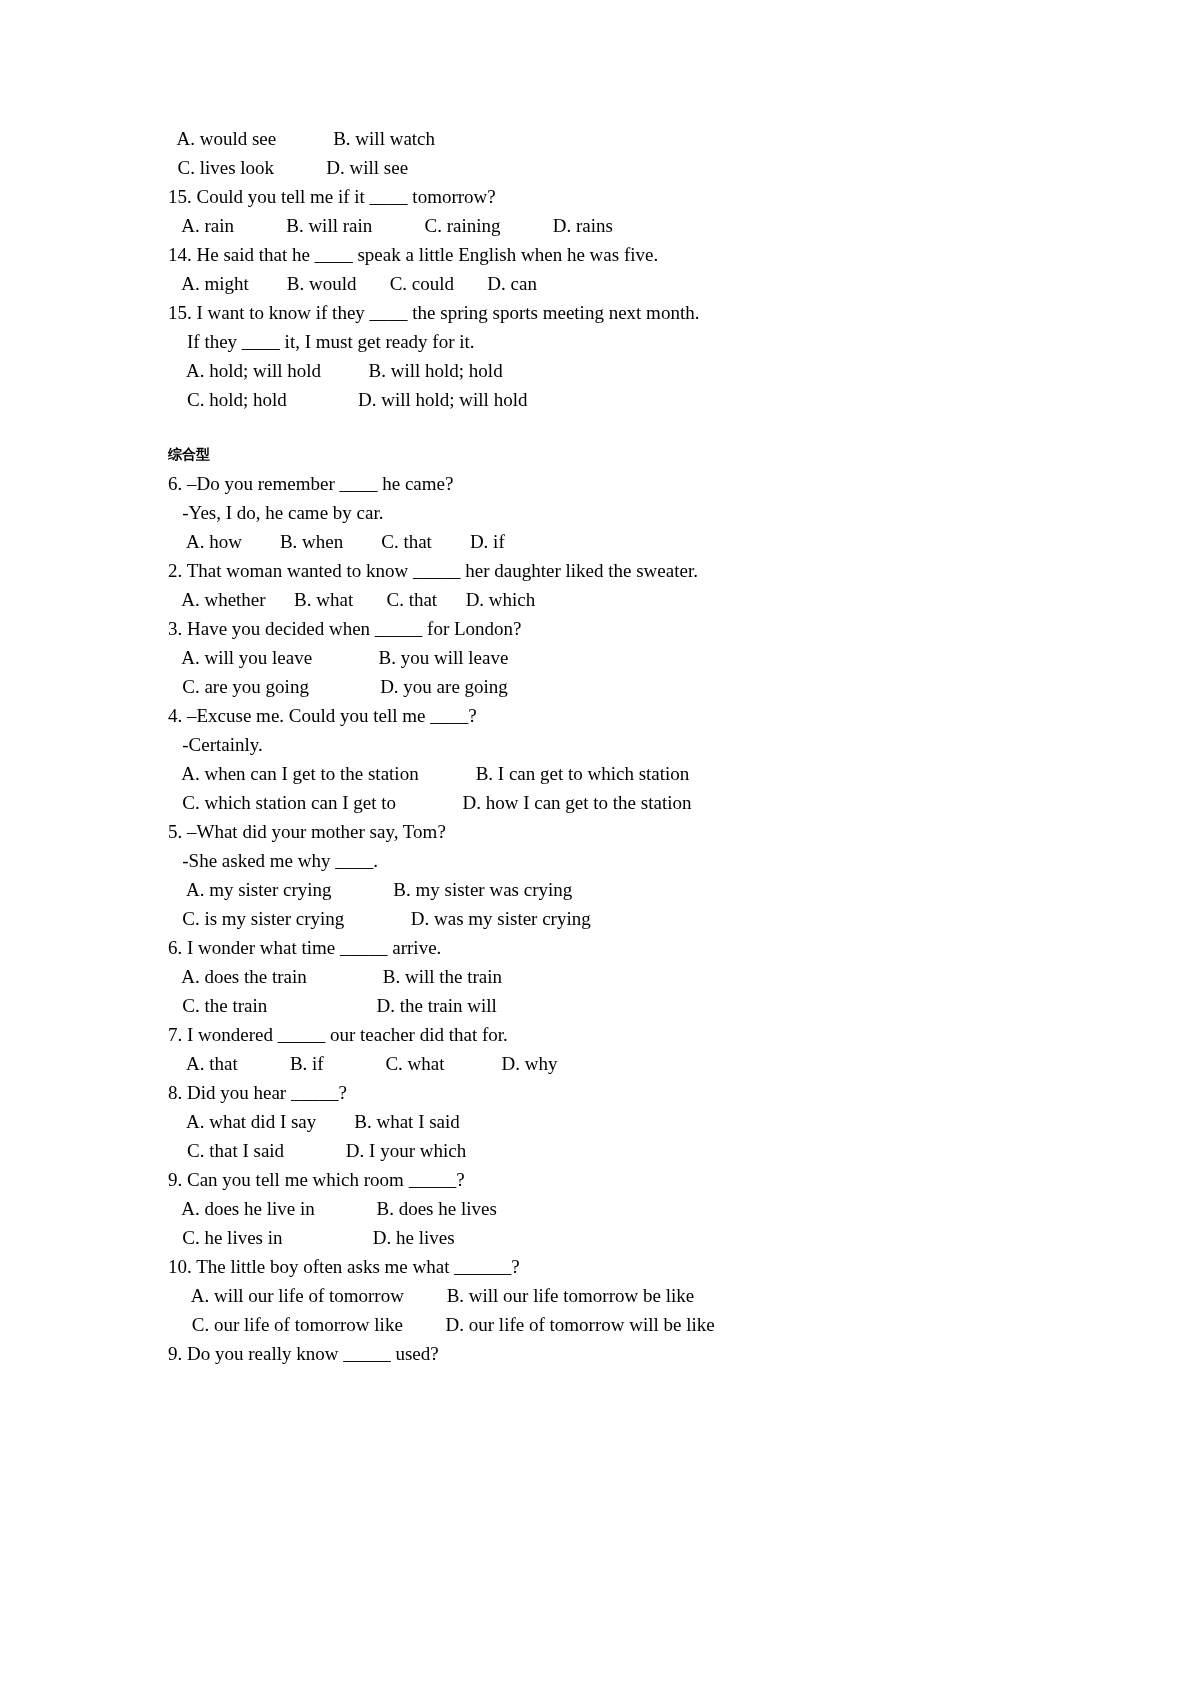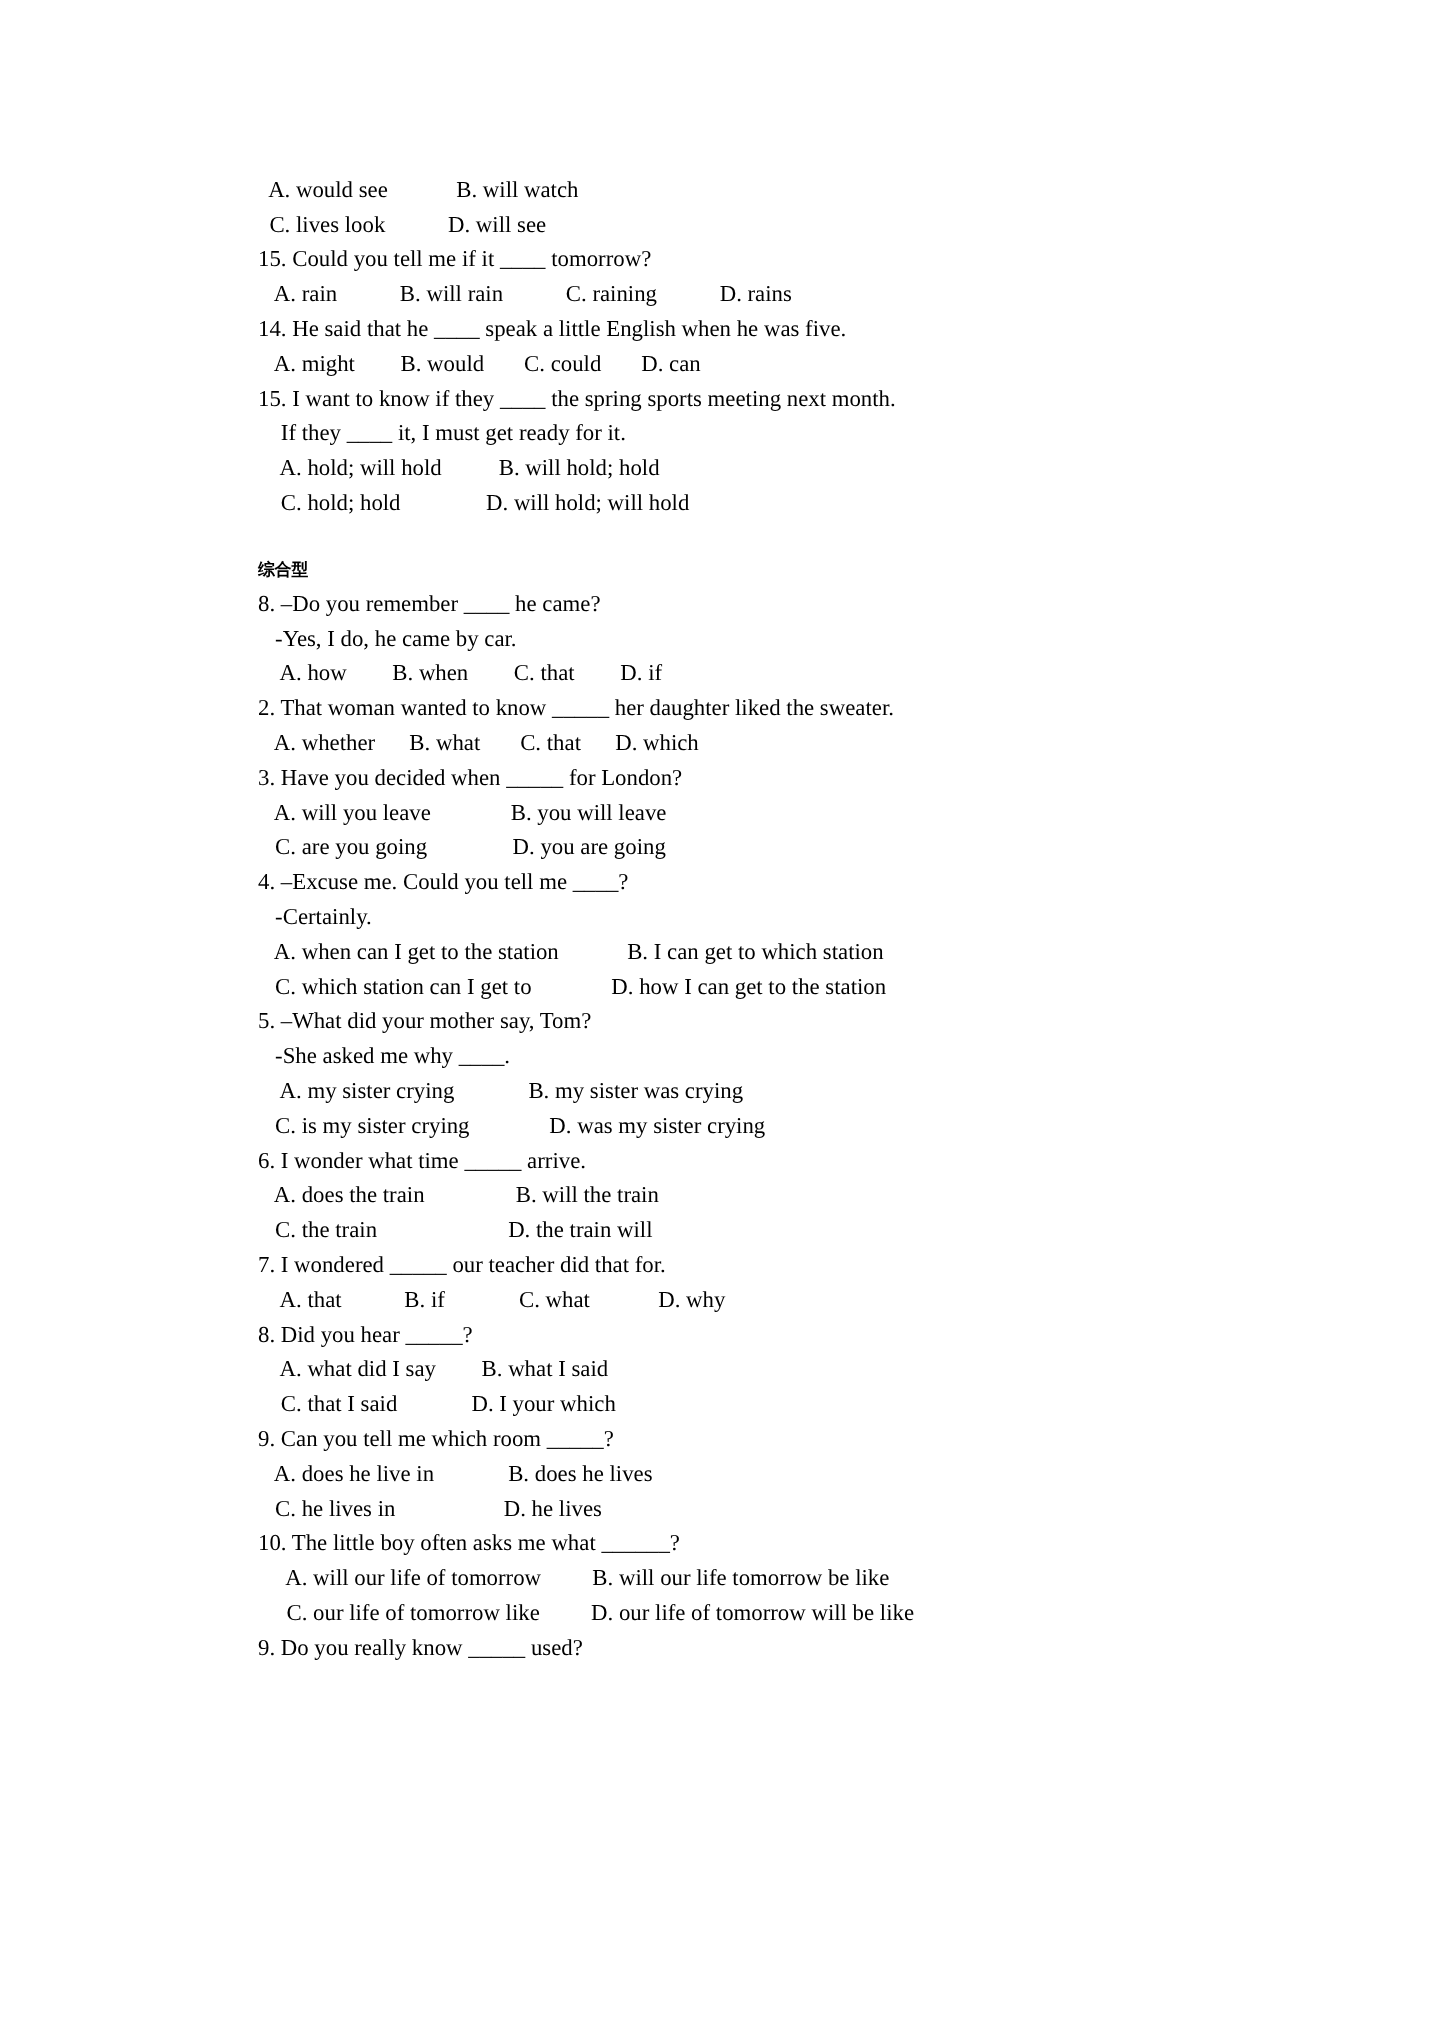--- a/index.html
+++ b/index.html
@@ -18,10 +18,9 @@
   }
   .doc-body {
     position: absolute;
-    top: 144px;
+    top: 124px;
     left: 168px;
     right: 60px;
-    margin-left: 47px;
   }
   .line {
     font-size: 19px;

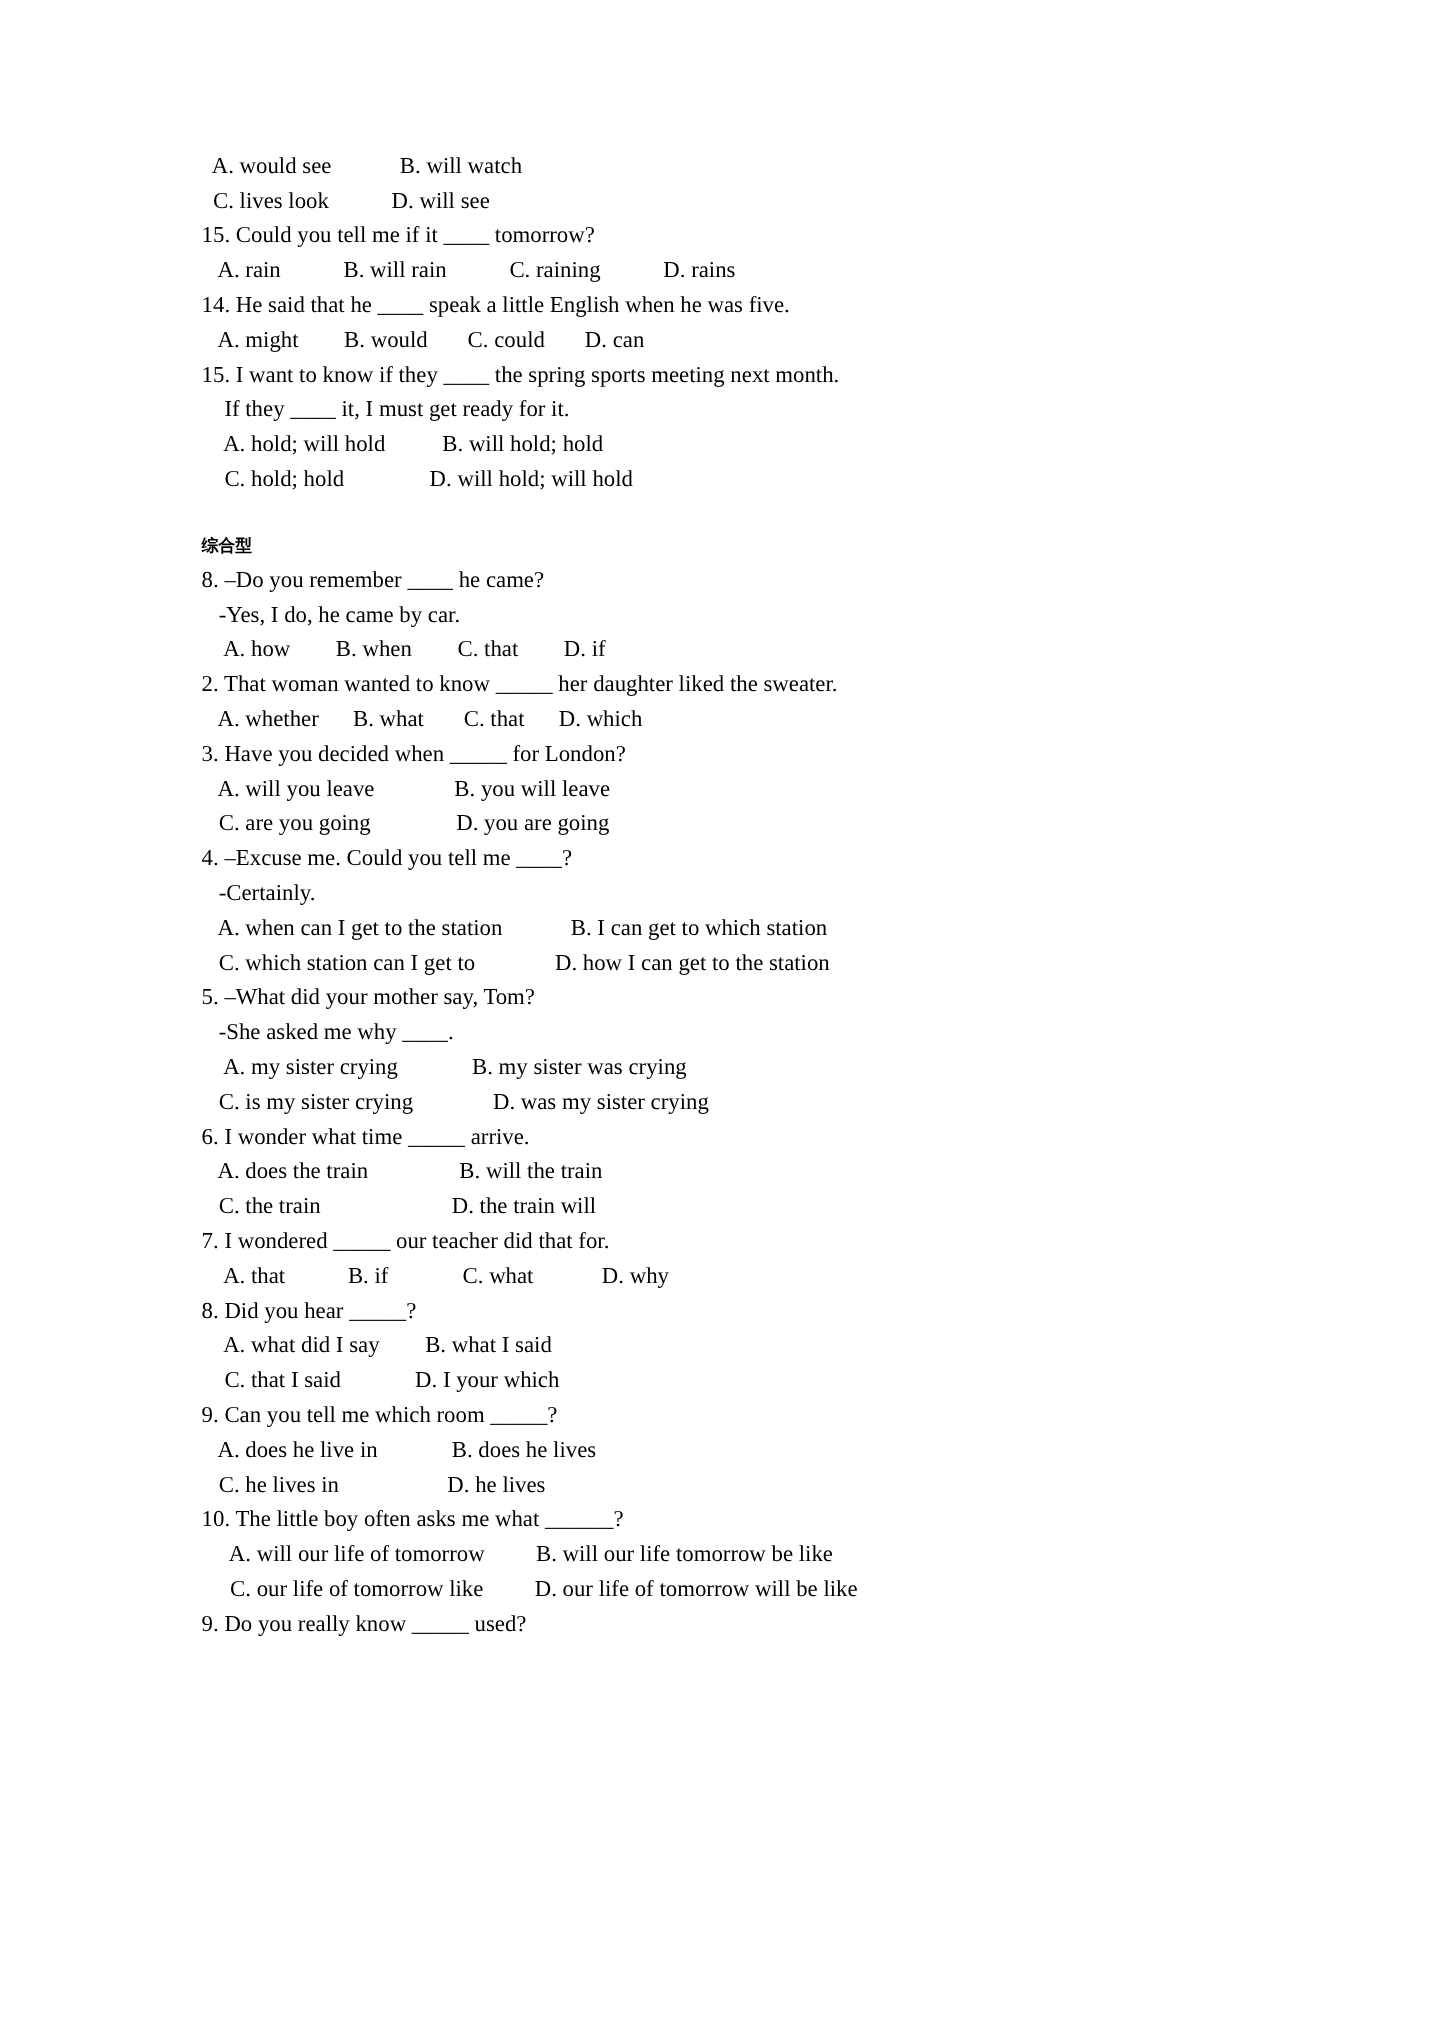--- a/index.html
+++ b/index.html
@@ -55,7 +55,7 @@
       <div class="line">    C. hold; hold               D. will hold; will hold</div>
       <div class="line blank"></div>
       <div class="line bold">综合型</div>
-      <div class="line">8. –Do you remember ____ he came?</div>
+      <div class="line">6. –Do you remember ____ he came?</div>
       <div class="line">   -Yes, I do, he came by car.</div>
       <div class="line">    A. how        B. when        C. that        D. if</div>
       <div class="line">2. That woman wanted to know _____ her daughter liked the sweater.</div>

